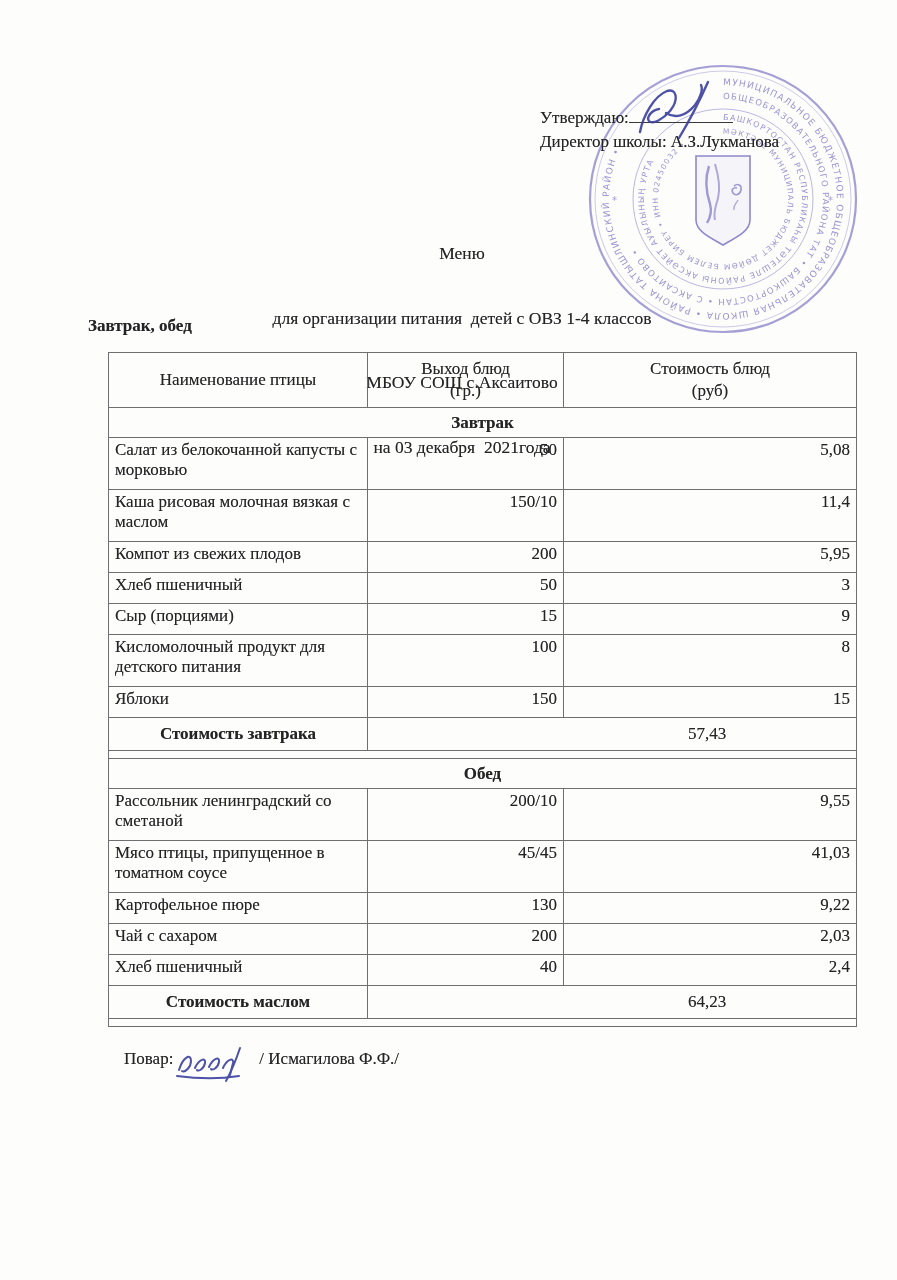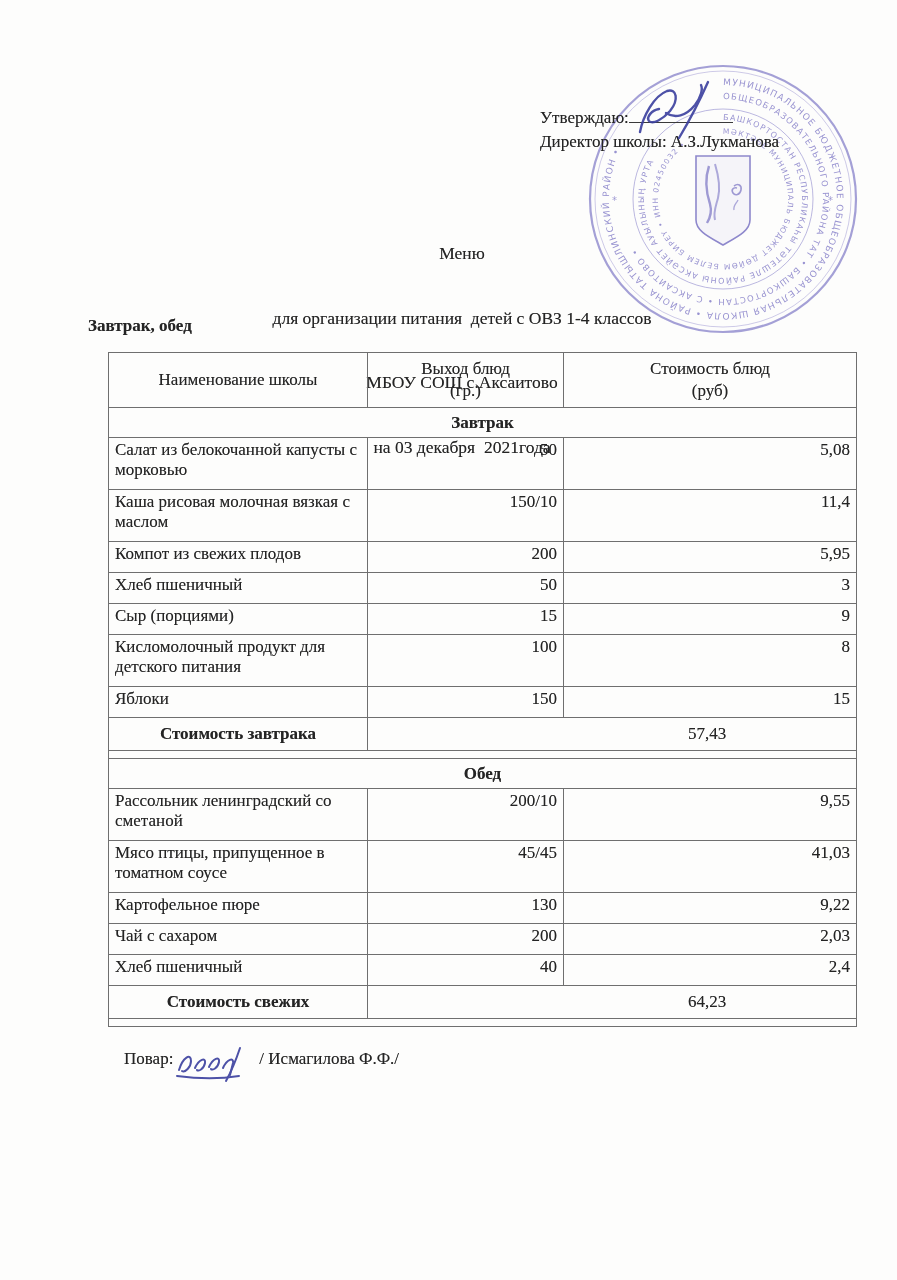--- a/index.html
+++ b/index.html
@@ -120,7 +120,7 @@
     <thead>
       <tr>
         <th>
-          <span>Наименование школы</span>
+          <span>Наименование птицы</span>
         </th>
         <th>
           <div>Выход блюд</div>

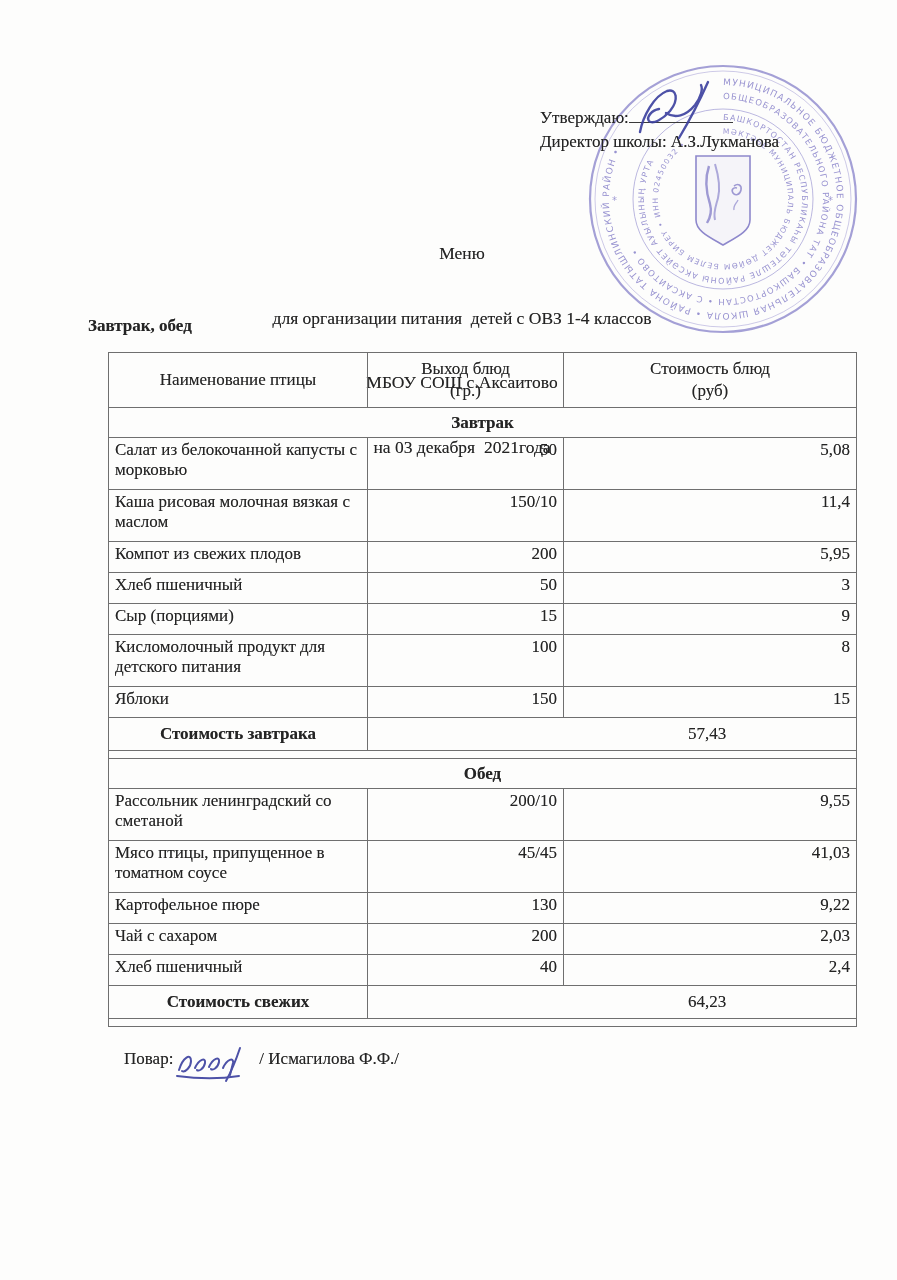--- a/index.html
+++ b/index.html
@@ -207,7 +207,7 @@
           <td class="c-price">2,4</td>
         </tr>
         <tr class="r-total">
-          <td class="t-label">Стоимость свежих</td>
+          <td class="t-label">Стоимость маслом</td>
           <td class="t-value" colspan="2">64,23</td>
         </tr>
         <tr class="r-spacer">

